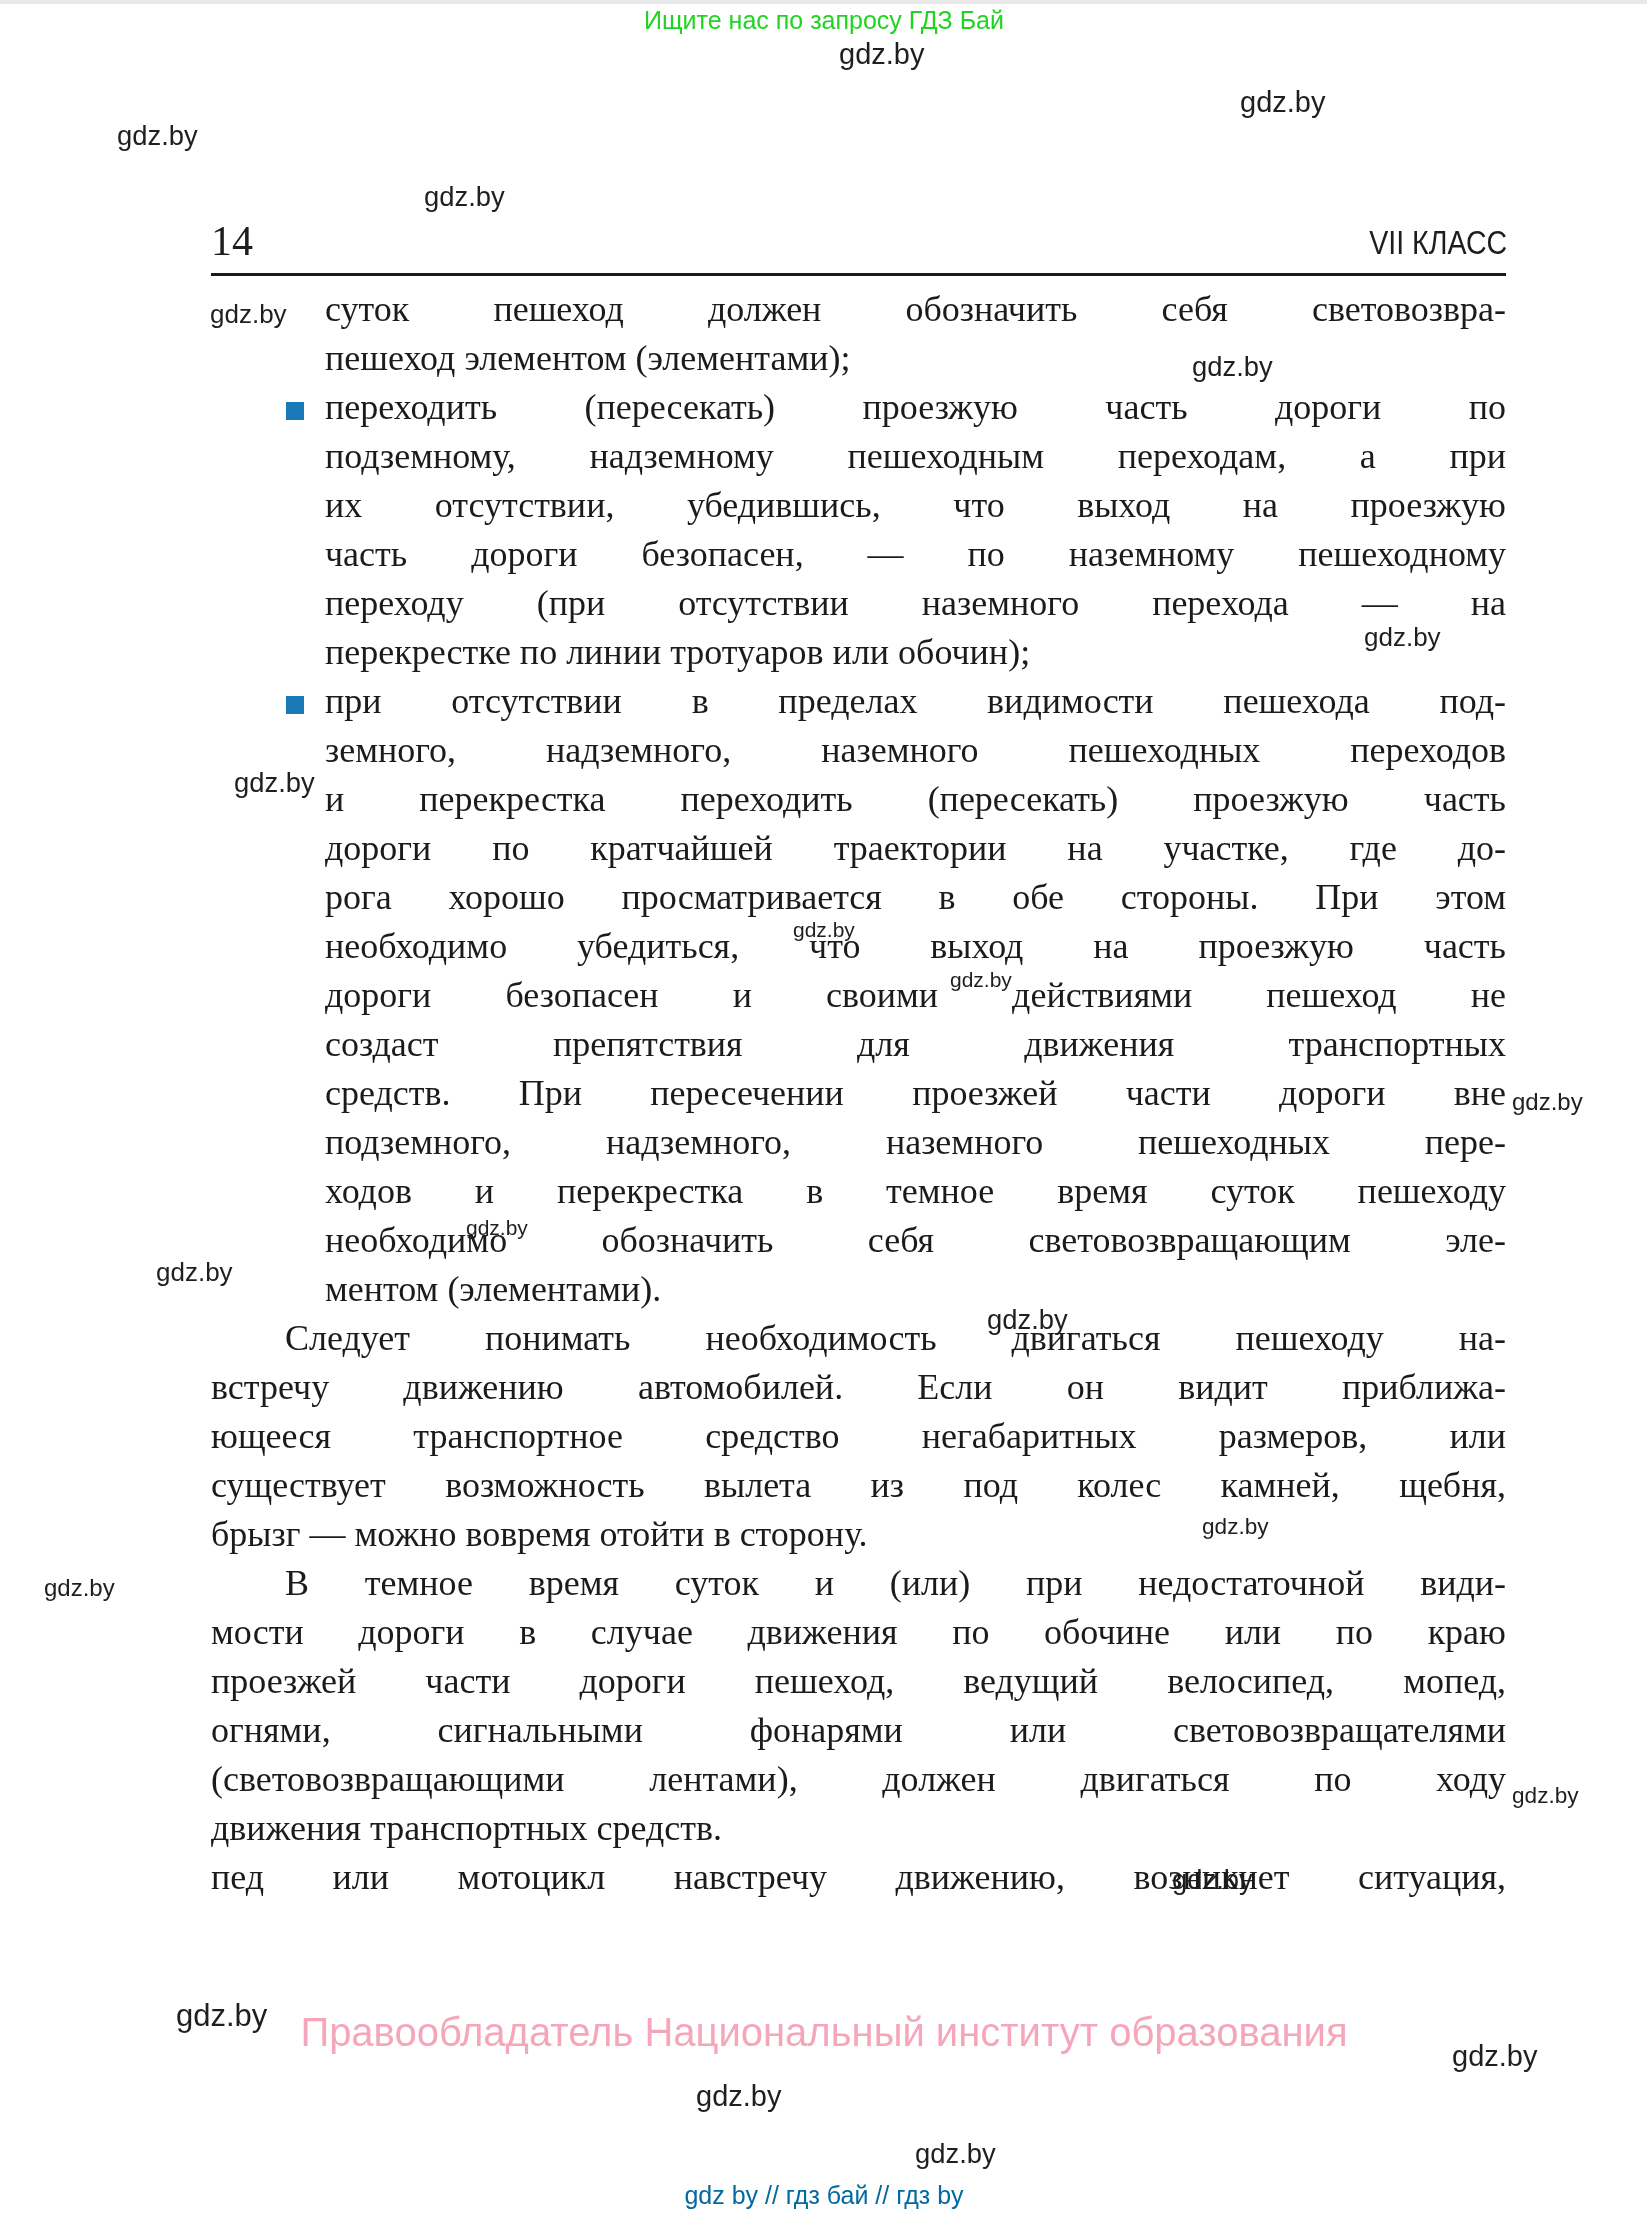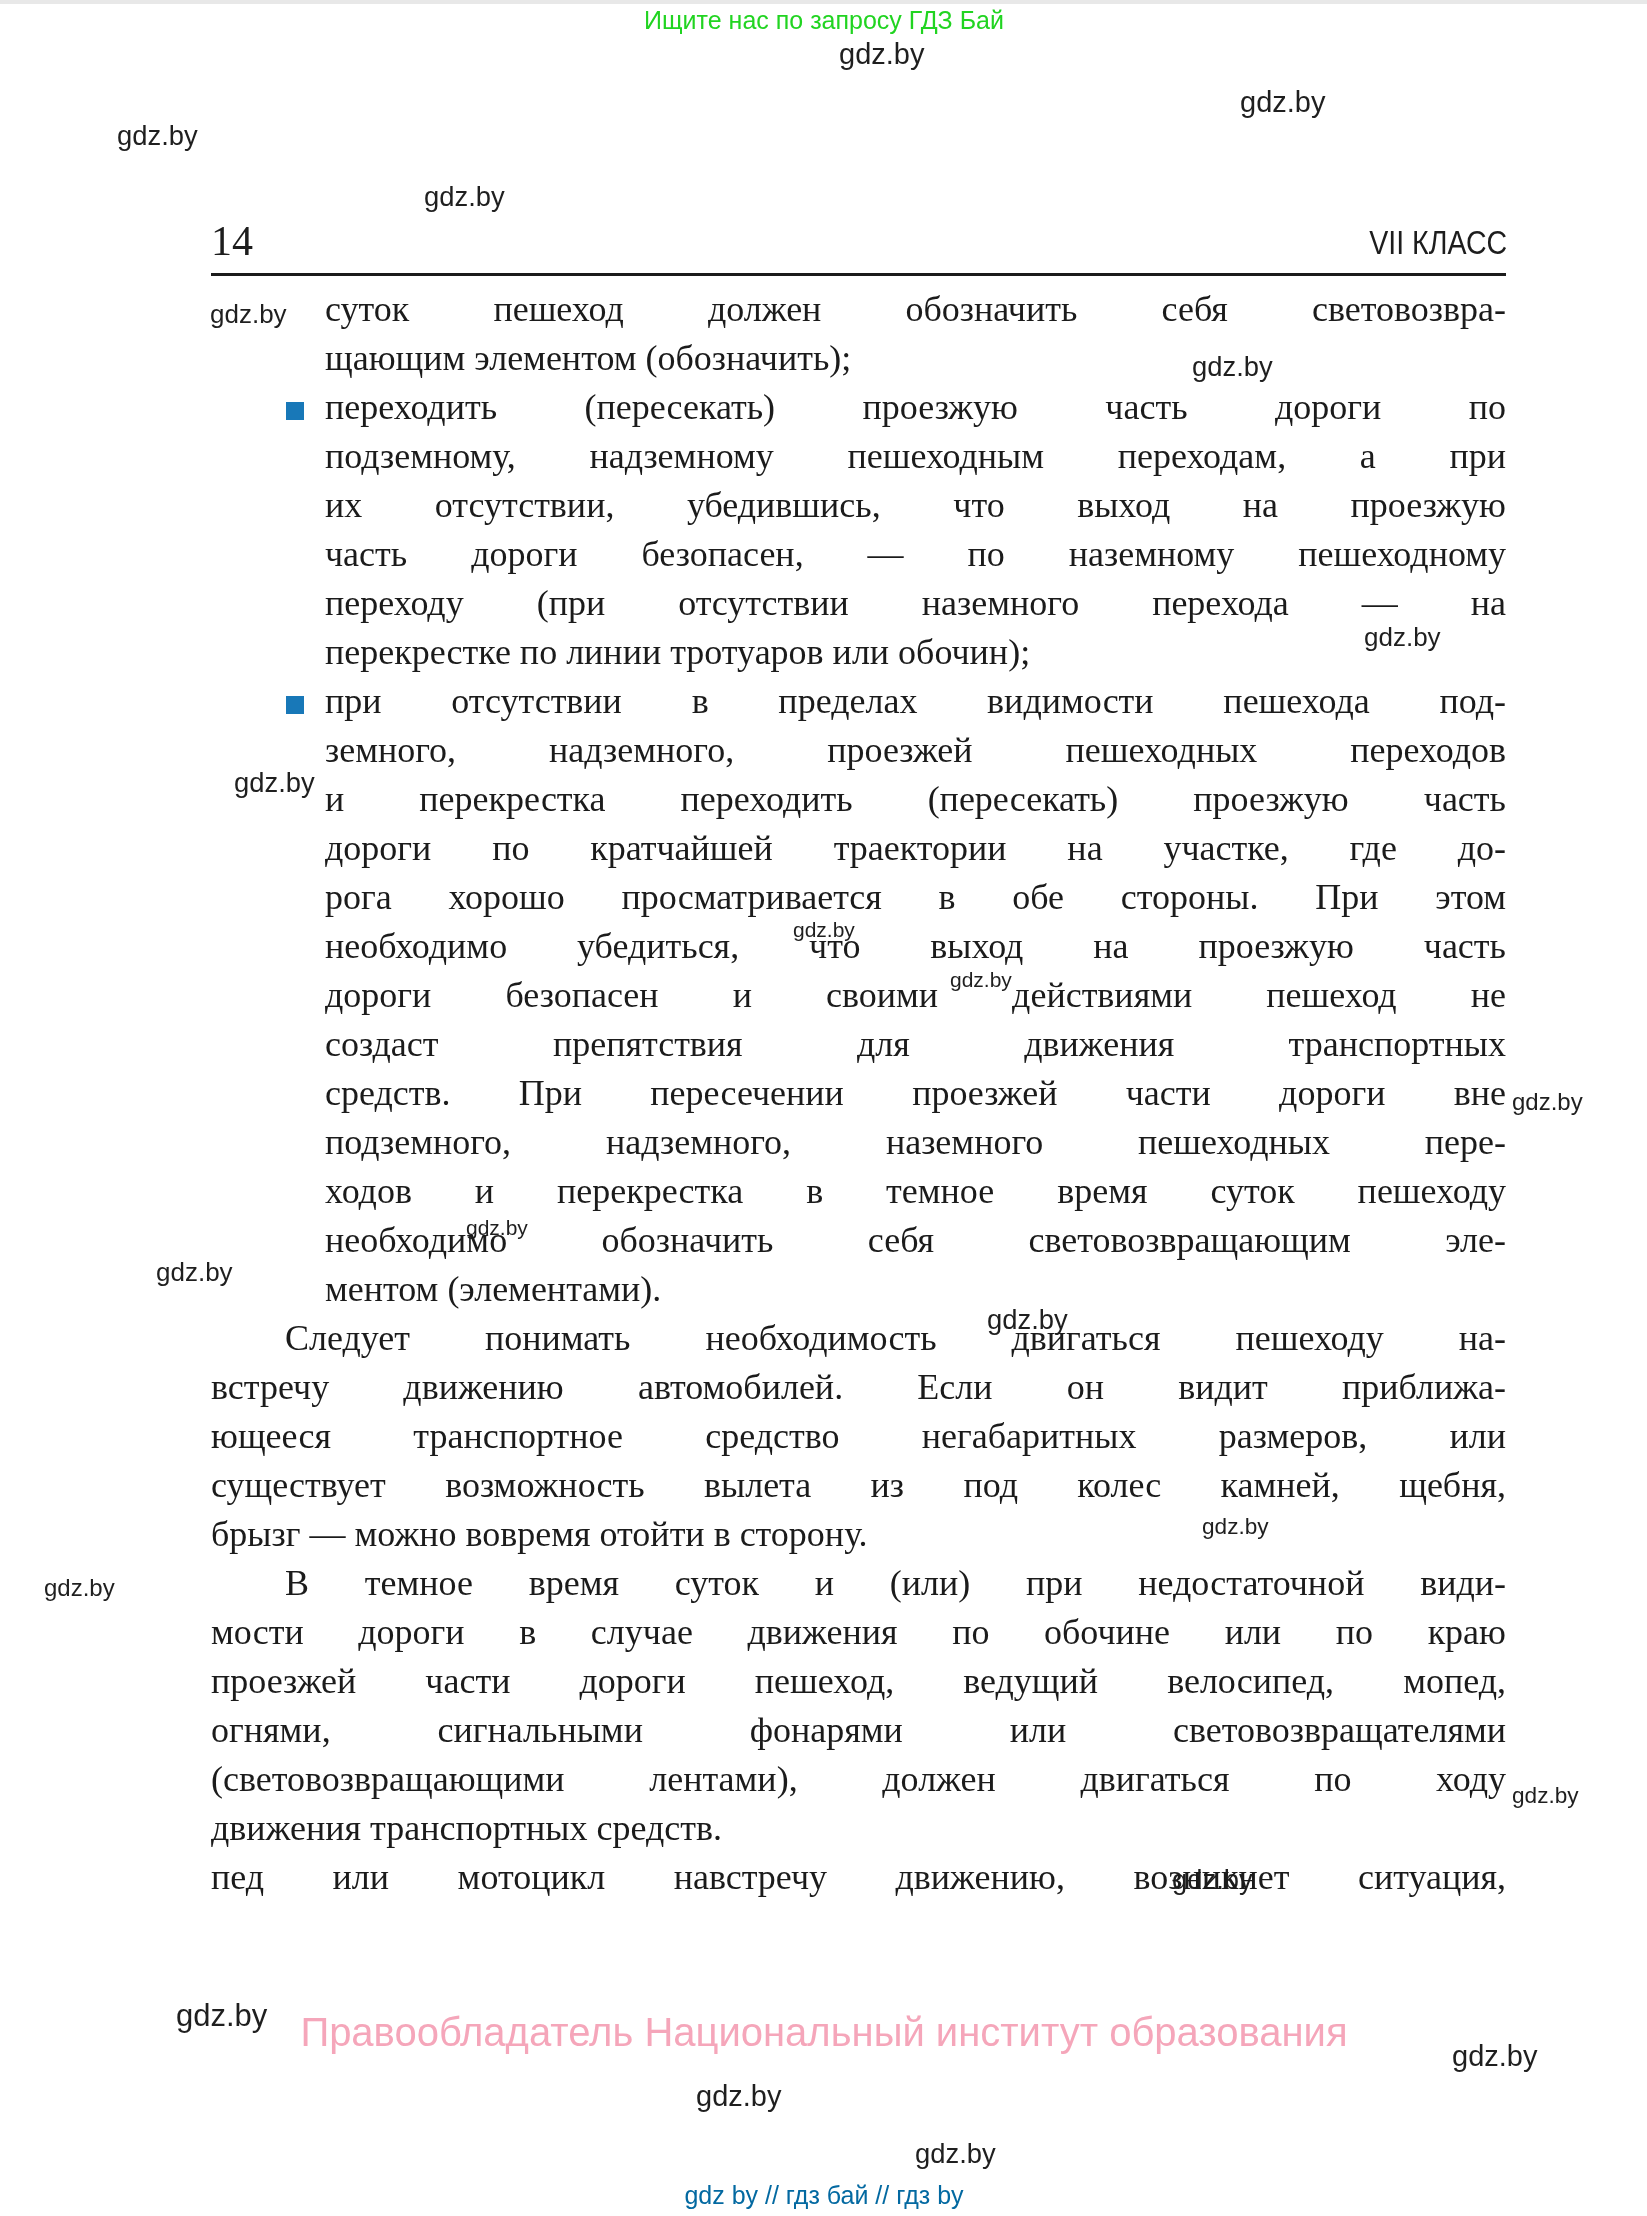--- a/index.html
+++ b/index.html
@@ -97,7 +97,7 @@
   <div class="body-text">
       <div class="block indent-list">
         <div class="line">суток пешеход должен обозначить себя световозвра-</div>
-        <div class="line last-left">щающим элементом (обозначить);</div>
+        <div class="line last-left">пешеход элементом (элементами);</div>
       </div>
       <div class="block indent-list">
         <span class="bullet" style="background: rgb(24, 120, 184);"></span>

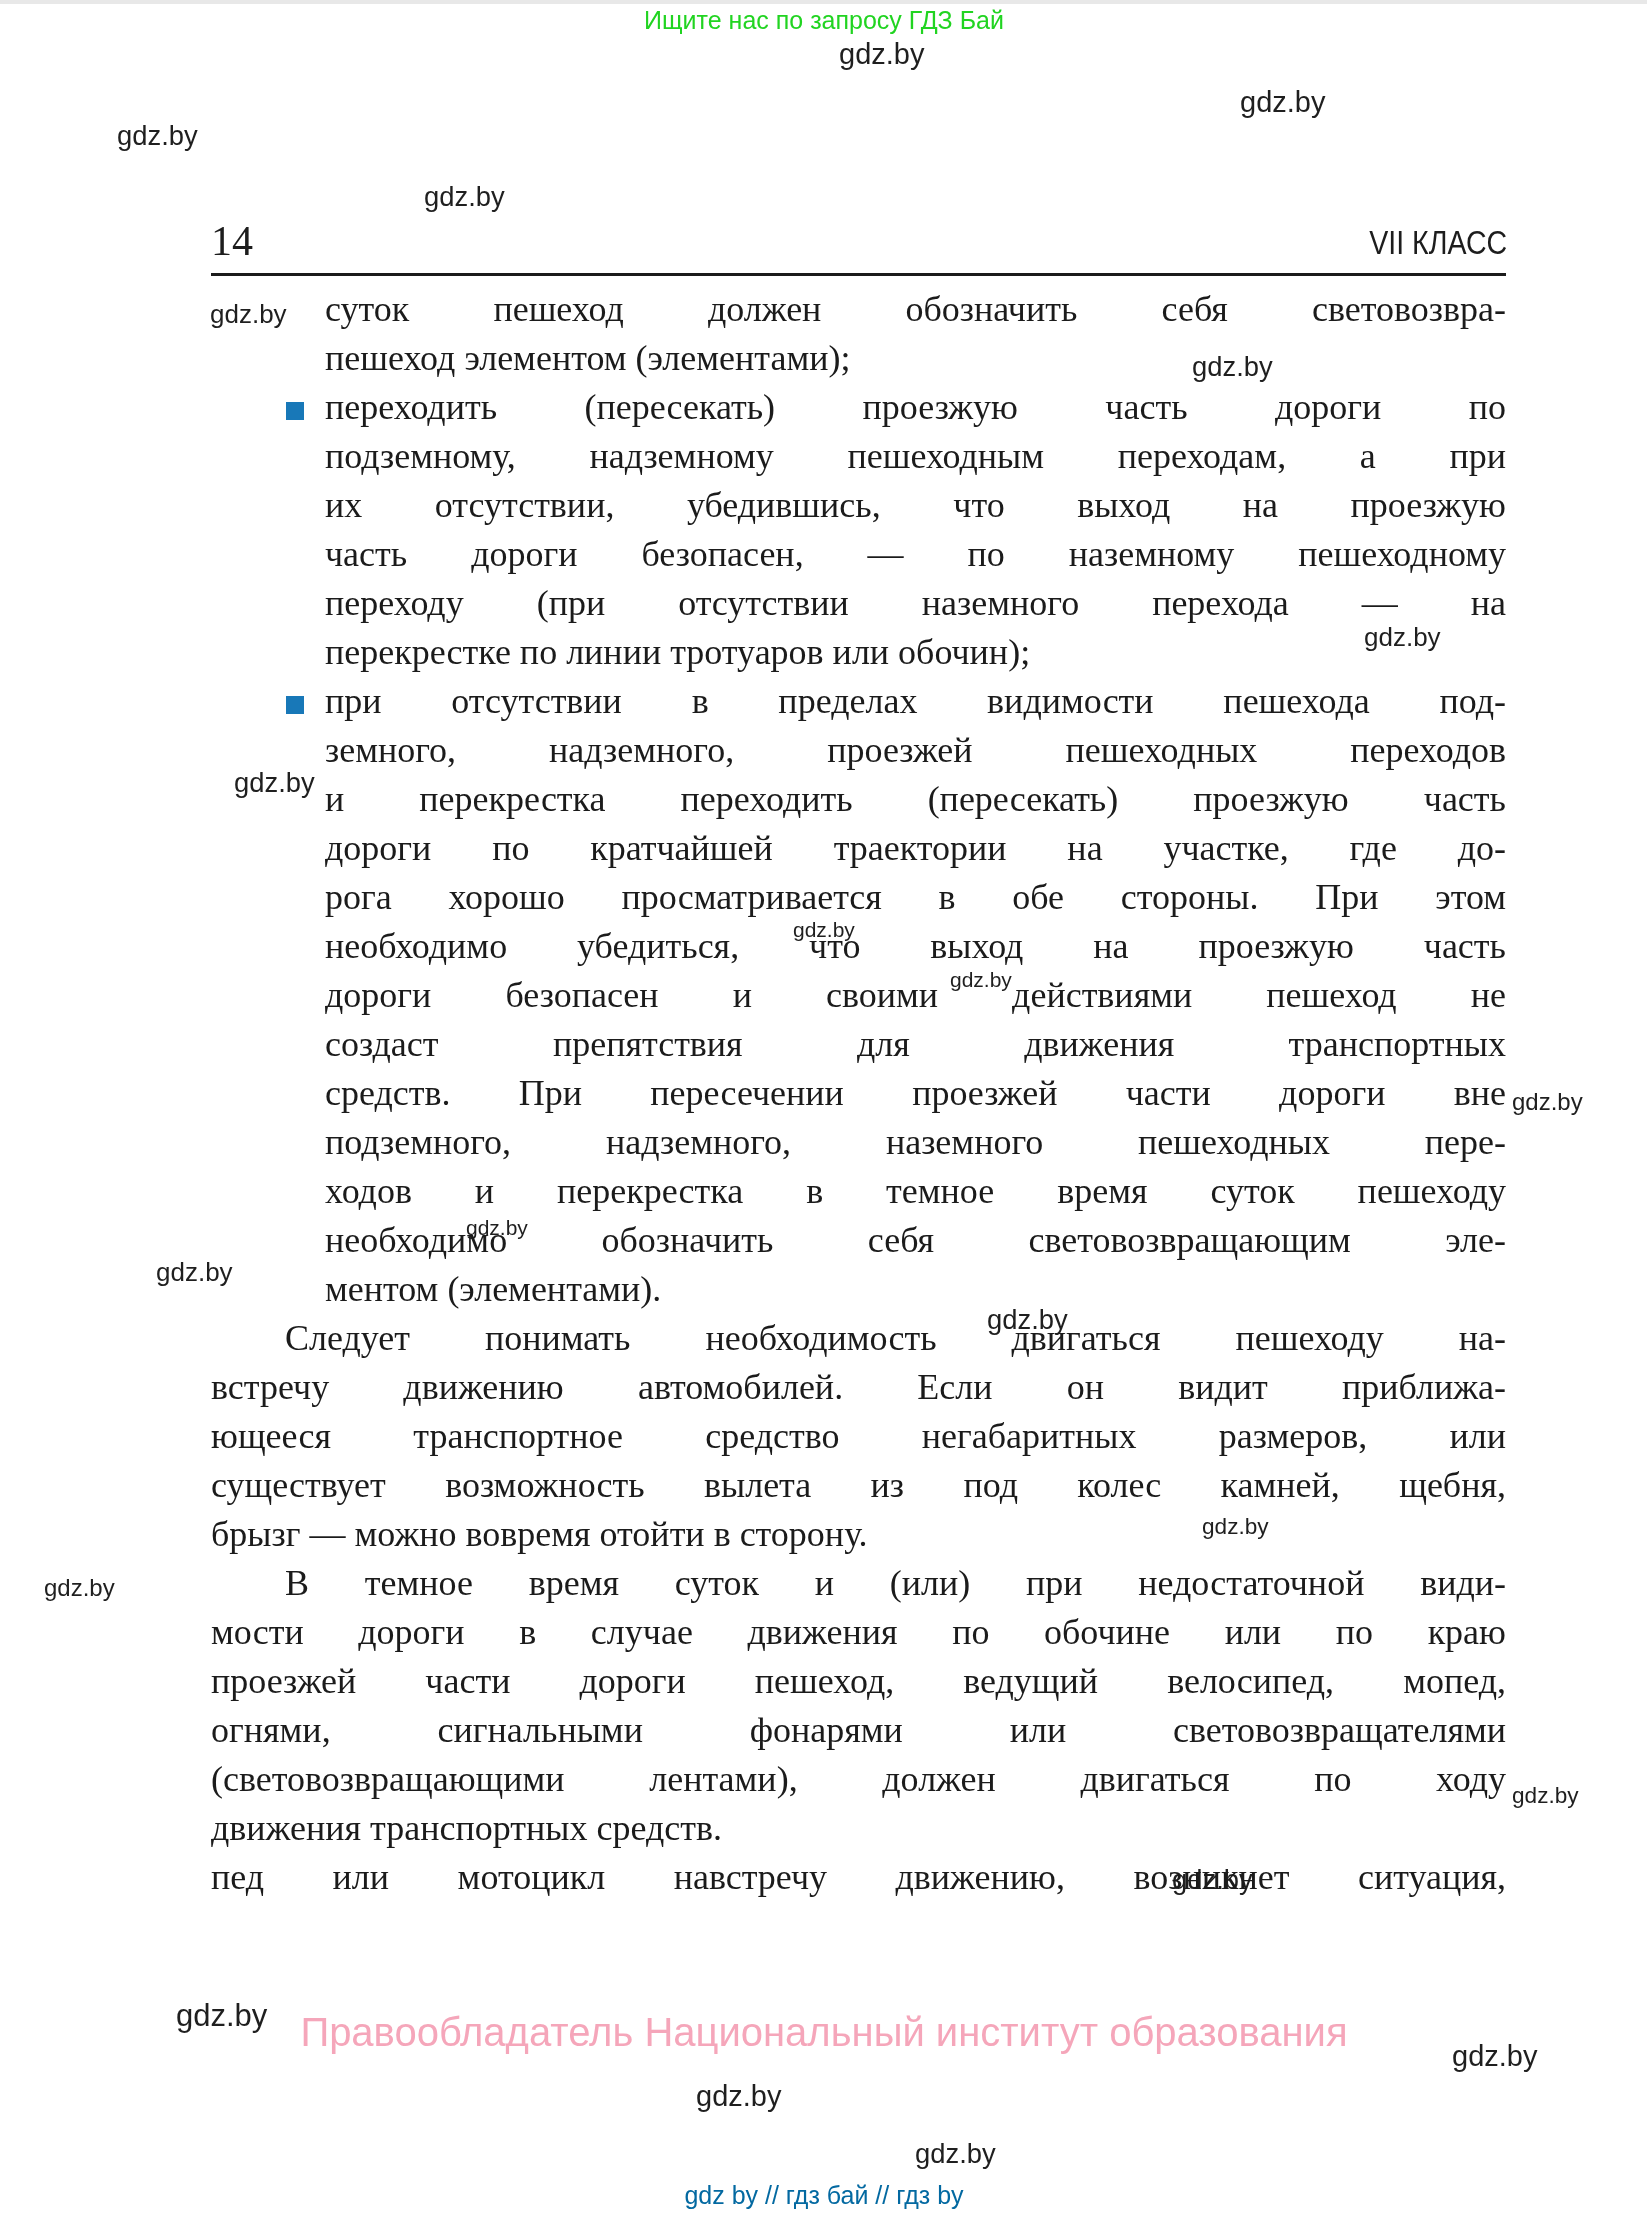--- a/index.html
+++ b/index.html
@@ -111,7 +111,7 @@
       <div class="block indent-list">
         <span class="bullet" style="background: rgb(24, 120, 184);"></span>
         <div class="line">при отсутствии в пределах видимости пешехода под-</div>
-        <div class="line">земного, надземного, проезжей пешеходных переходов</div>
+        <div class="line">земного, надземного, наземного пешеходных переходов</div>
         <div class="line">и перекрестка переходить (пересекать) проезжую часть</div>
         <div class="line">дороги по кратчайшей траектории на участке, где до-</div>
         <div class="line">рога хорошо просматривается в обе стороны. При этом</div>

